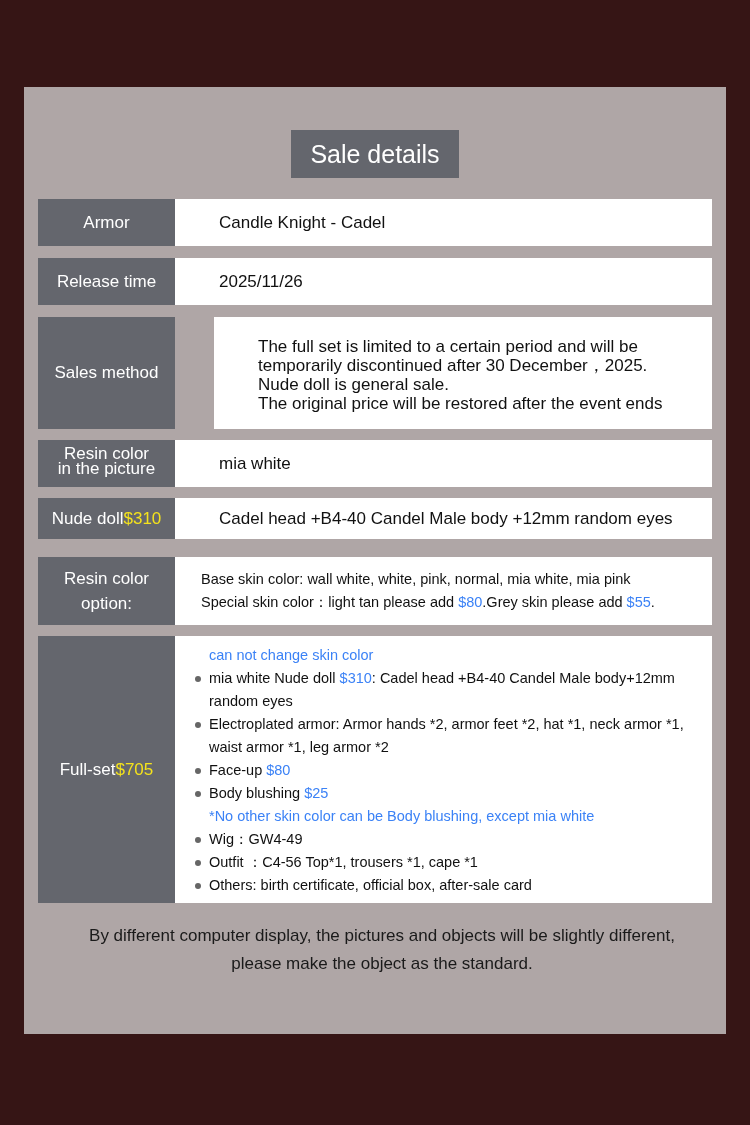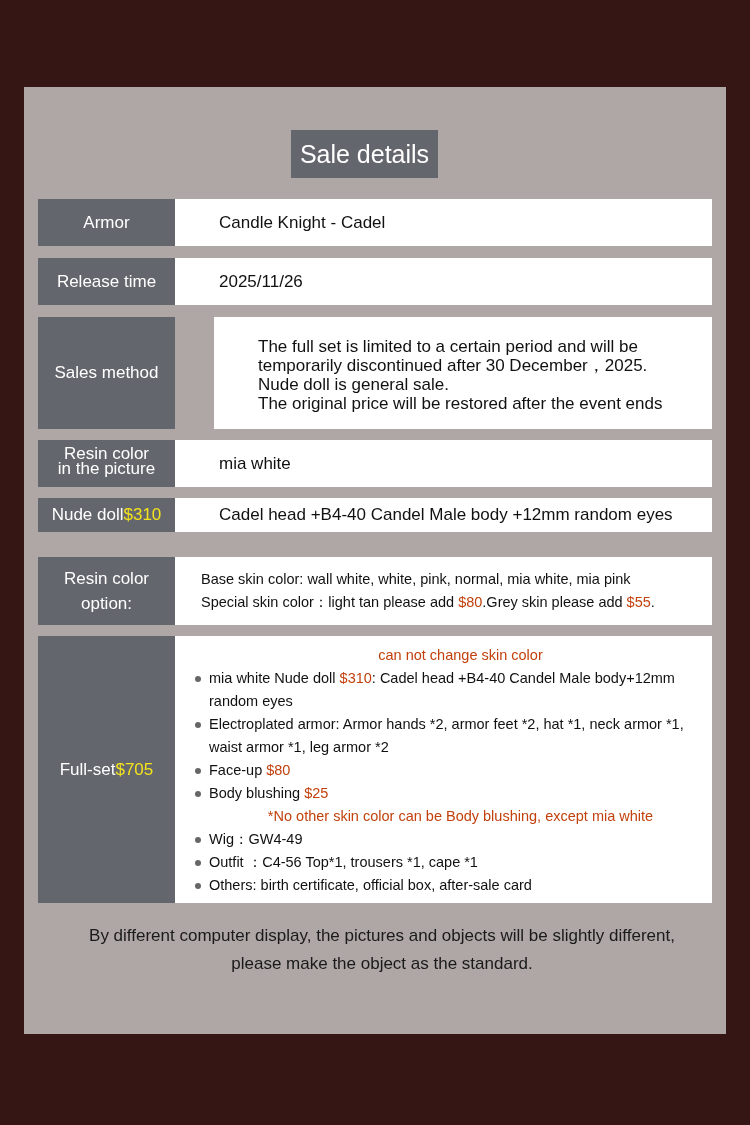--- a/index.html
+++ b/index.html
@@ -6,7 +6,7 @@
   html, body { width: 750px; height: 1125px; background: #361515; overflow: hidden; }
   body { font-family: "Liberation Sans", sans-serif; position: relative; }
   .panel { position: absolute; left: 24px; top: 87px; width: 702px; height: 947px; background: #afa6a6; }
-  .title-box { position: absolute; left: 291px; top: 130px; width: 147px; height: 48px; background: #64666d; color: #fff; font-size: 25px; line-height: 48px; text-align: center; }
+  .title-box { position: absolute; left: 291px; top: 130px; width: 168px; height: 48px; background: #64666d; color: #fff; font-size: 25px; line-height: 48px; text-align: center; }
   .row { position: absolute; left: 38px; width: 674px; display: flex; }
   .row .lbl { width: 137px; background: #64666d; color: #fff; display: flex; align-items: center; justify-content: center; text-align: center; font-size: 17px; line-height: 1.15; }
   .row .val { flex: 1; background: #fff; color: #111; display: flex; align-items: center; padding-left: 44px; font-size: 17px; }

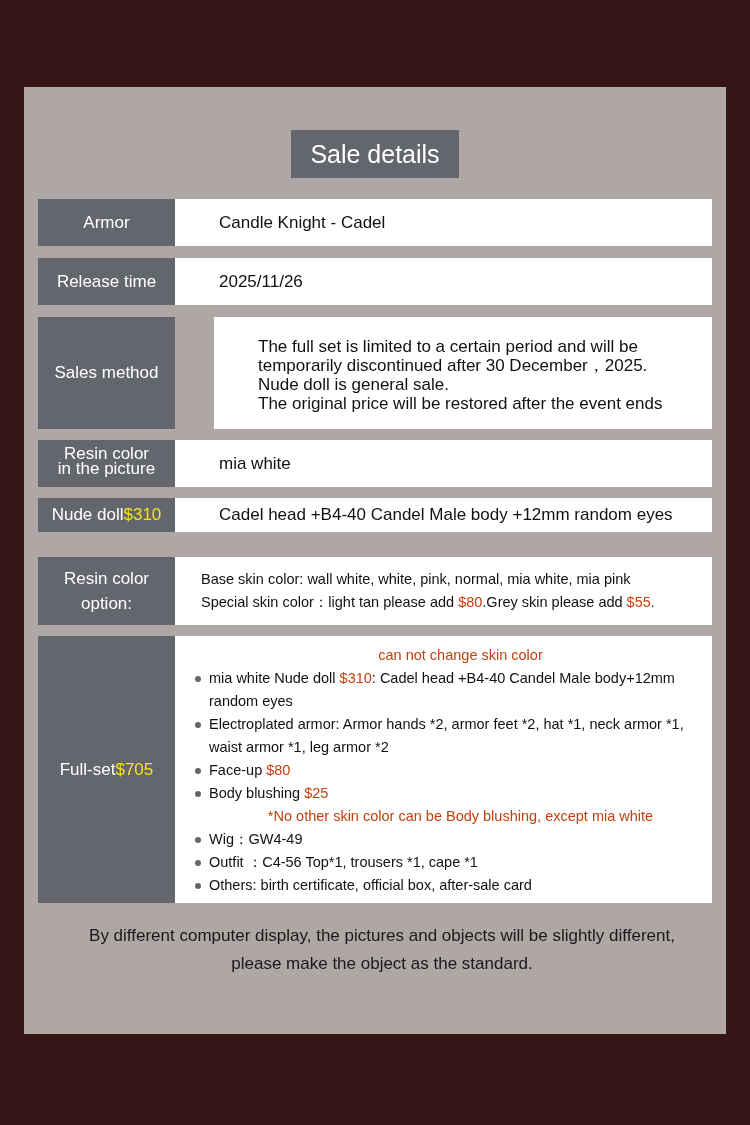--- a/index.html
+++ b/index.html
@@ -56,7 +56,7 @@
   <div class="val">mia white</div>
 </div>
 
-<div class="row" style="top:498px;height:34px;border-radius:21px;">
+<div class="row" style="top:498px;height:41px;border-radius:21px;">
   <div class="lbl">
     <span>Nude doll </span>
       <span class="yellow">$310</span>

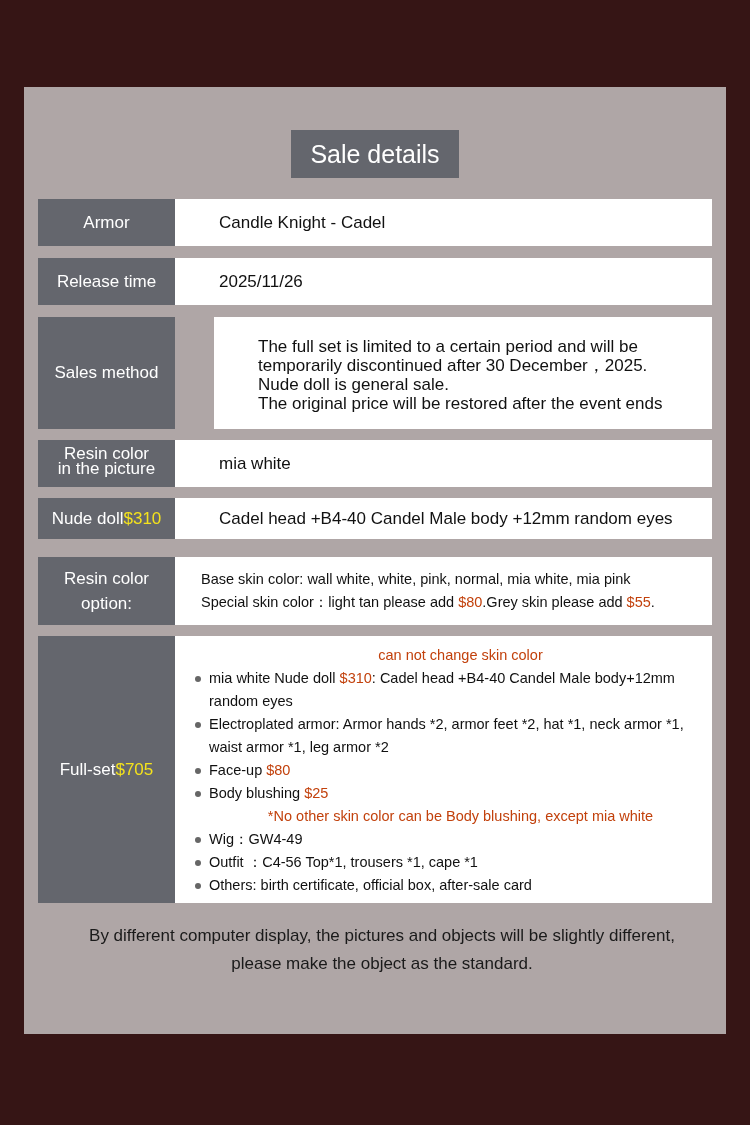--- a/index.html
+++ b/index.html
@@ -11,7 +11,7 @@
   .row .lbl { width: 137px; background: #64666d; color: #fff; display: flex; align-items: center; justify-content: center; text-align: center; font-size: 17px; line-height: 1.15; }
   .row .val { flex: 1; background: #fff; color: #111; display: flex; align-items: center; padding-left: 44px; font-size: 17px; }
   .yellow { color: #f4e21c; }
-  .red { color: #c2410c; text-align: center; }
+  .red { color: #3b82f6; }
   .val.multi { display: block; padding-top: 20px; line-height: 19px; margin-left: 39px; }
   .val.small { display: block; font-size: 14.5px; line-height: 23px; padding-top: 11px; padding-left: 26px; }
   .fullset .val { display: block; padding: 8px 0 0 20px; font-size: 14.5px; line-height: 23px; }

